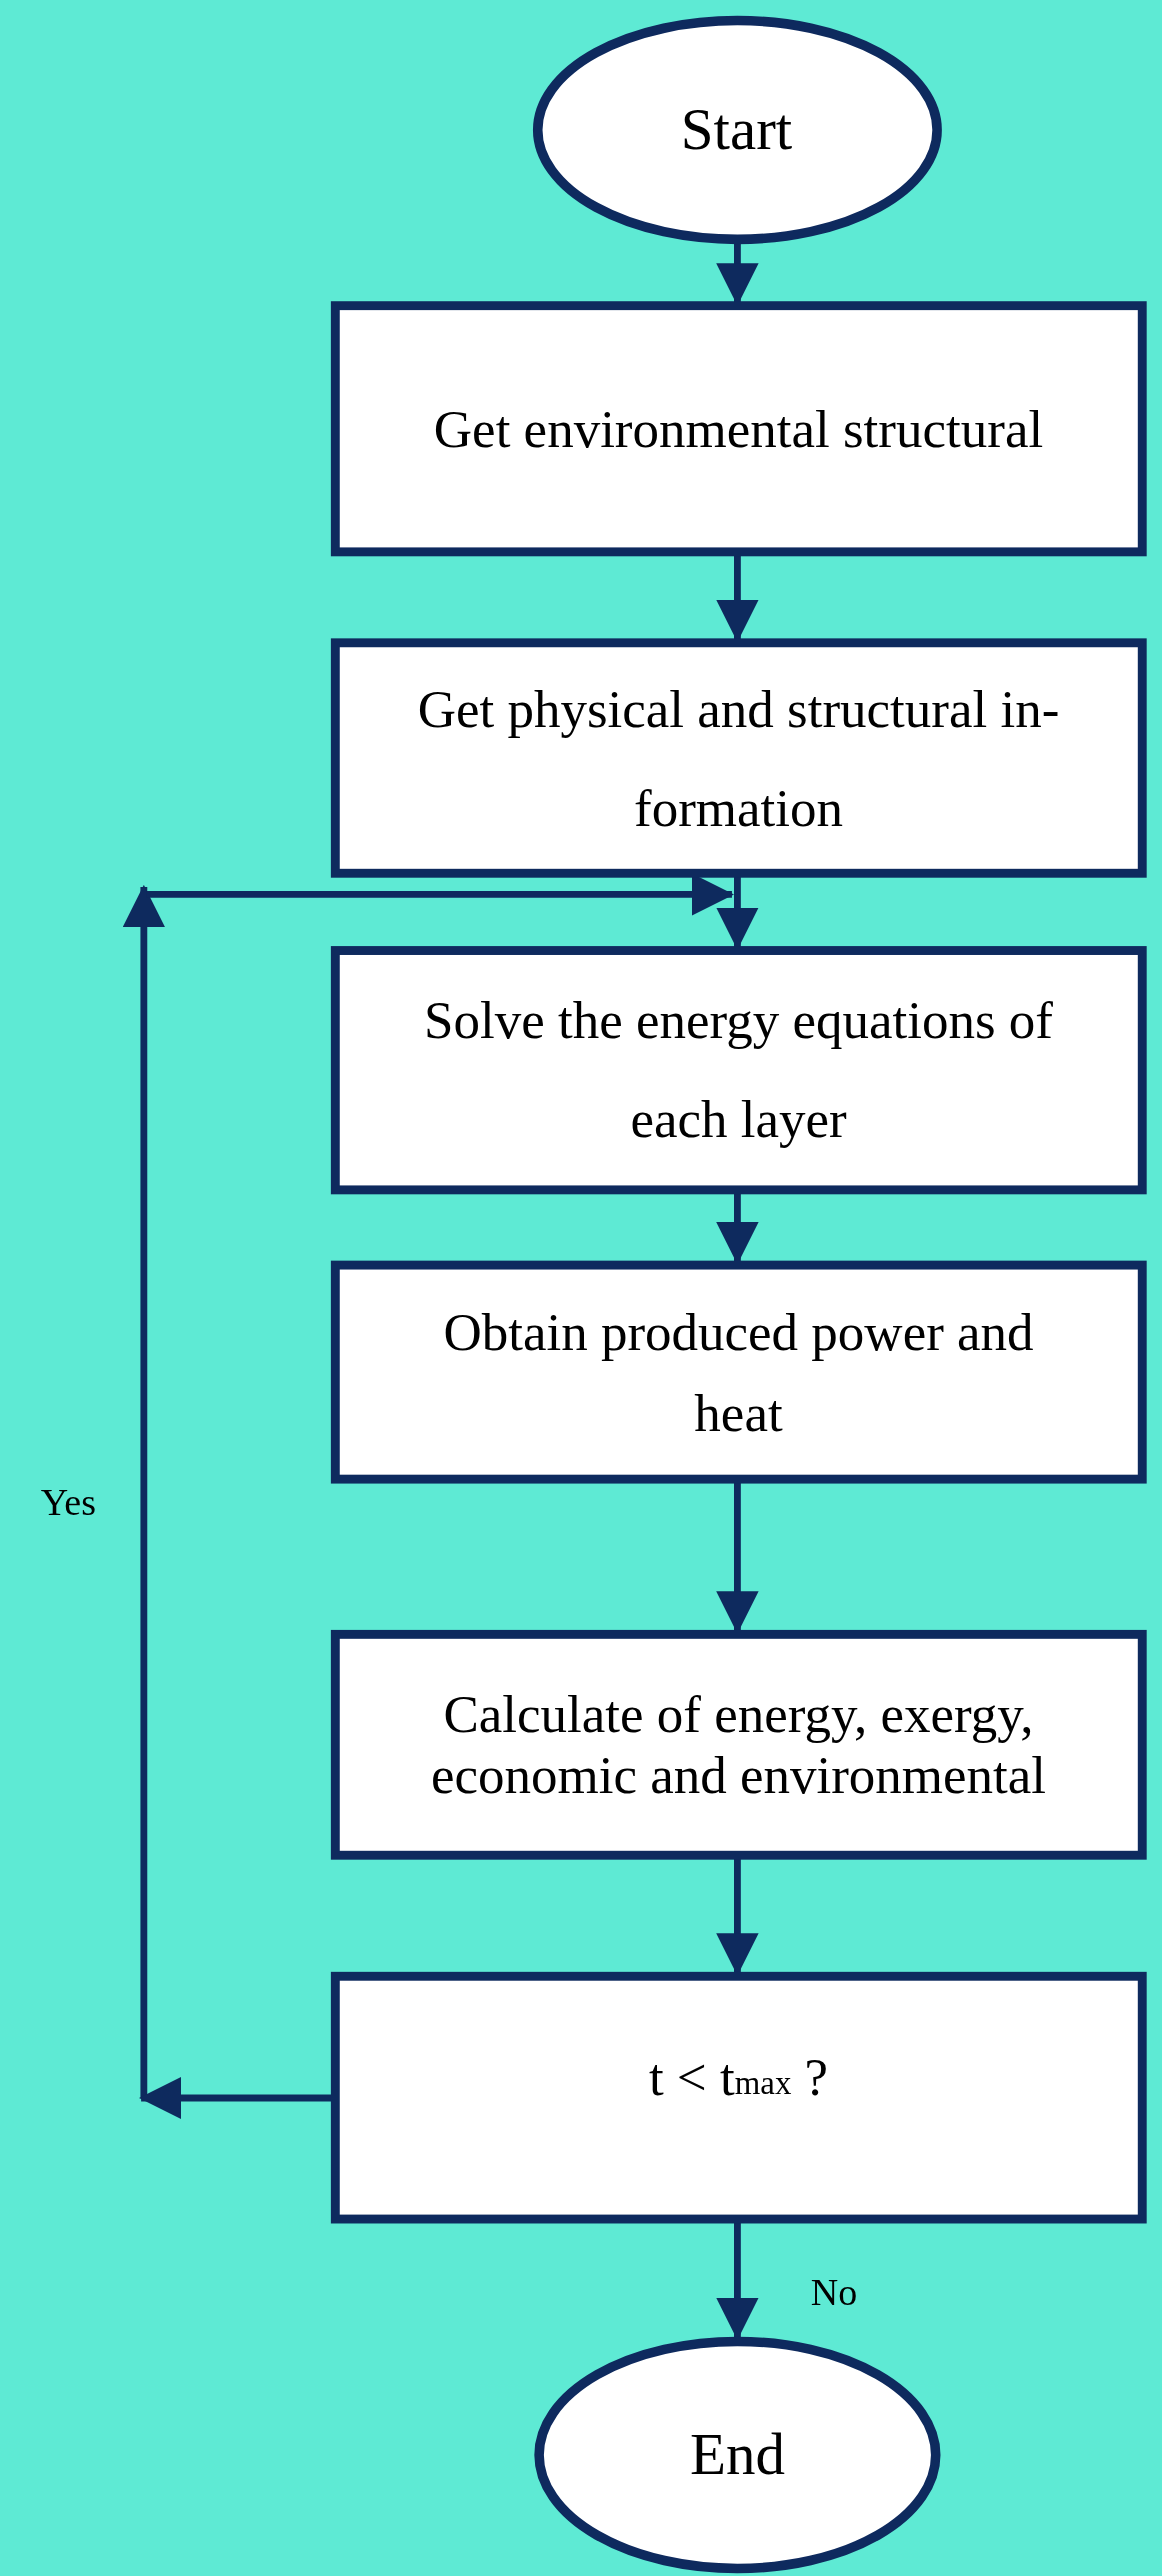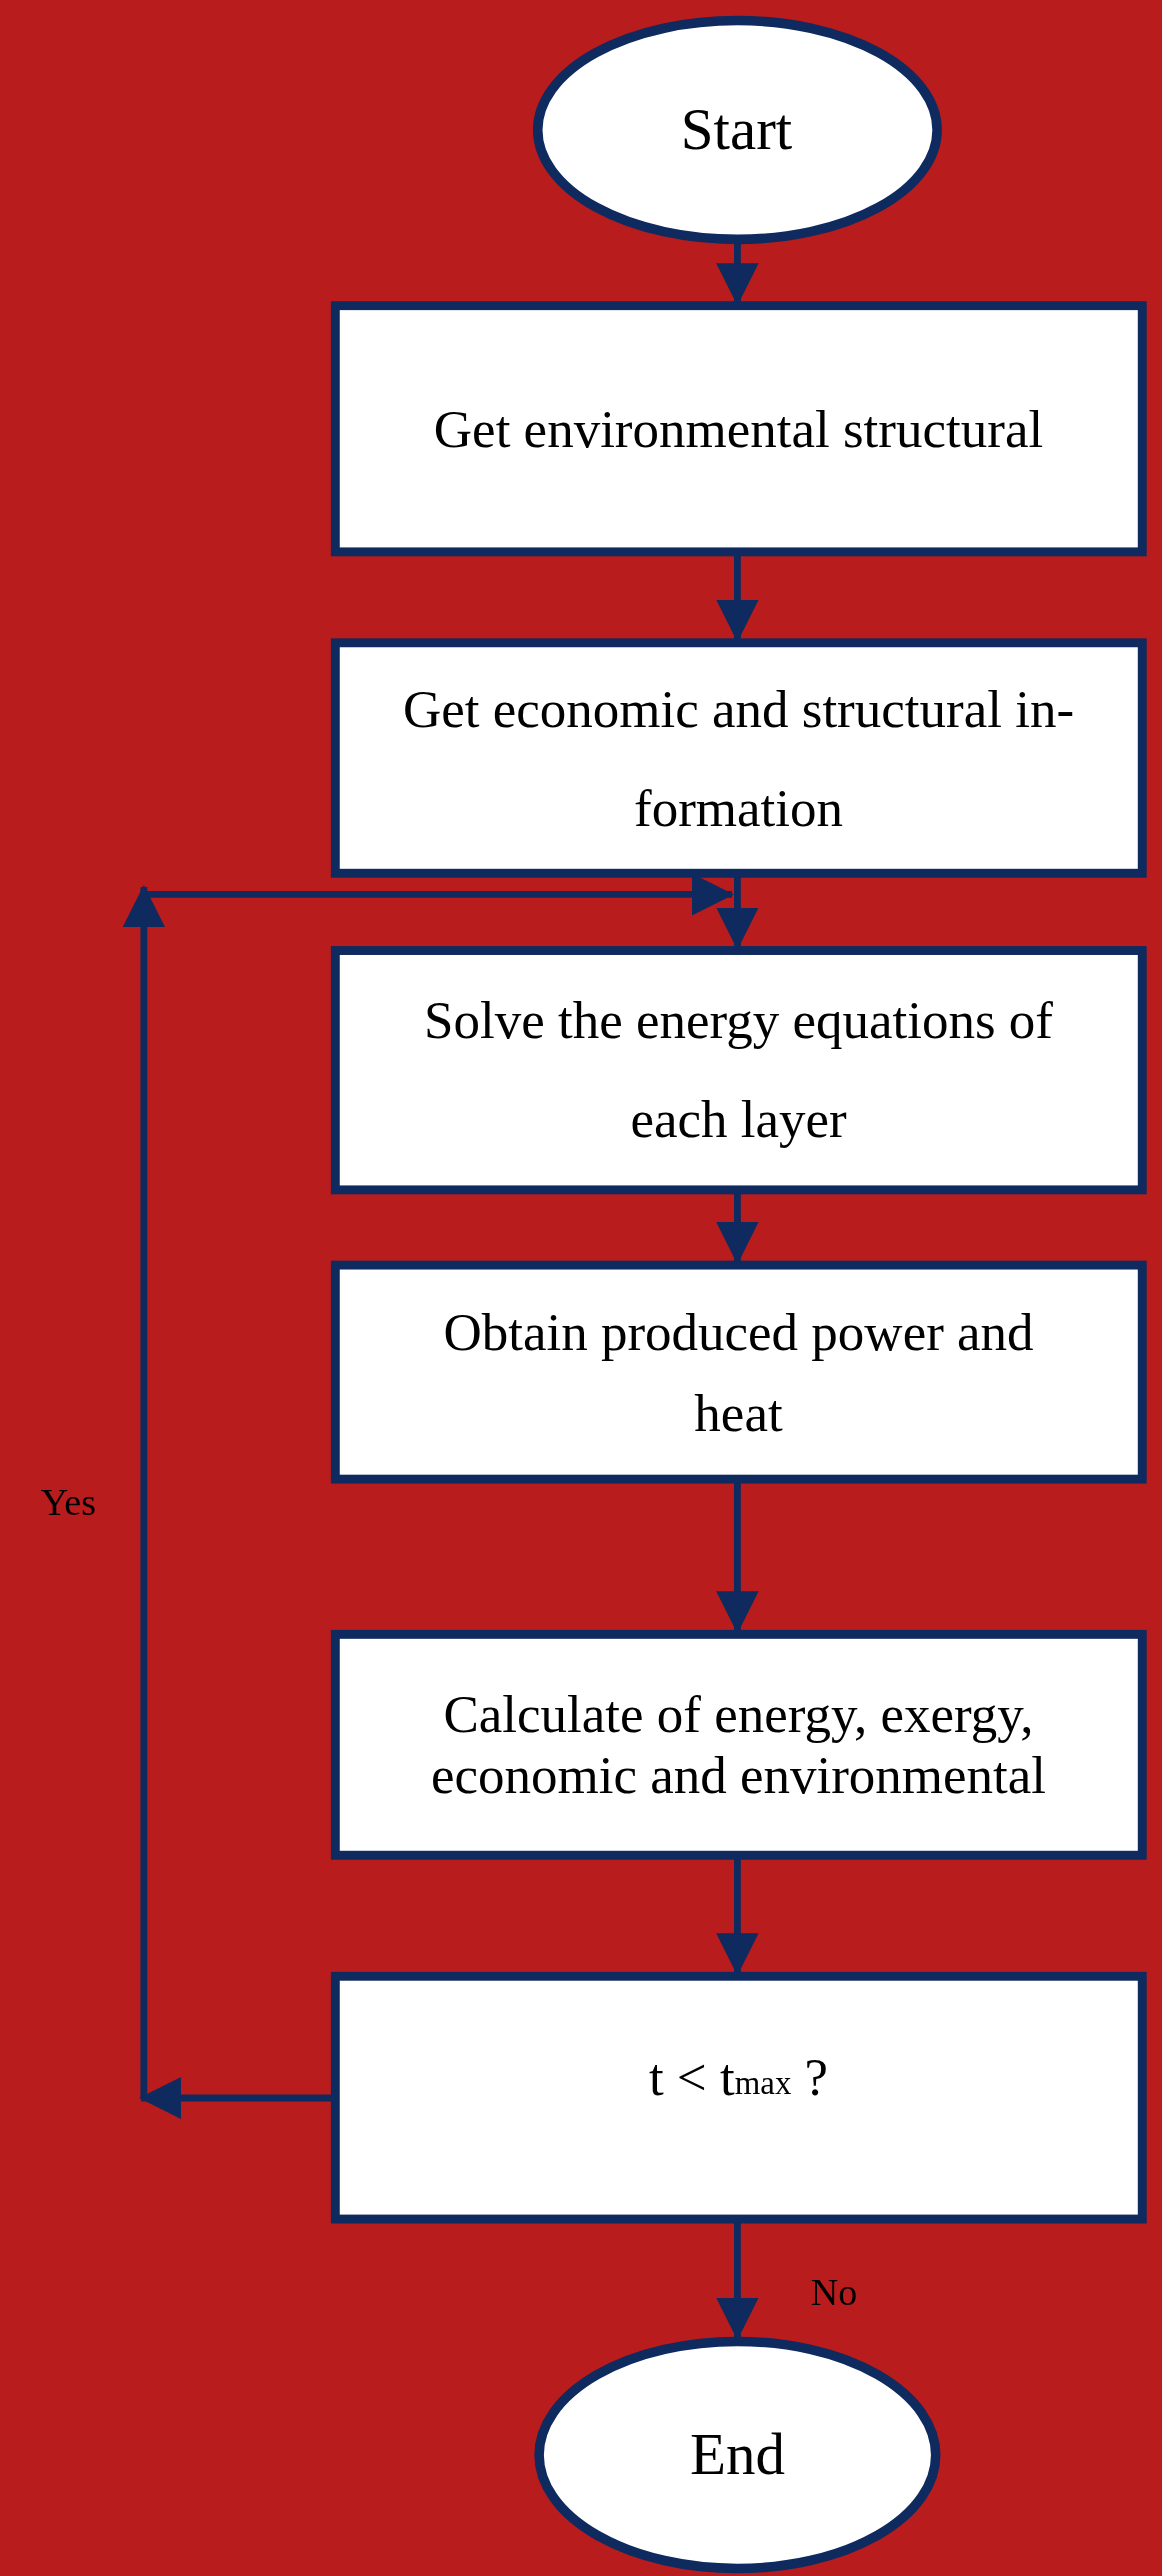--- a/index.html
+++ b/index.html
@@ -7,7 +7,7 @@
     position: relative;
     width: 1163px;
     height: 2576px;
-    background: #b91c1c;
+    background: #5eead4;
     font-family: "Liberation Serif", "DejaVu Serif", serif;
     color: #000;
     overflow: hidden;

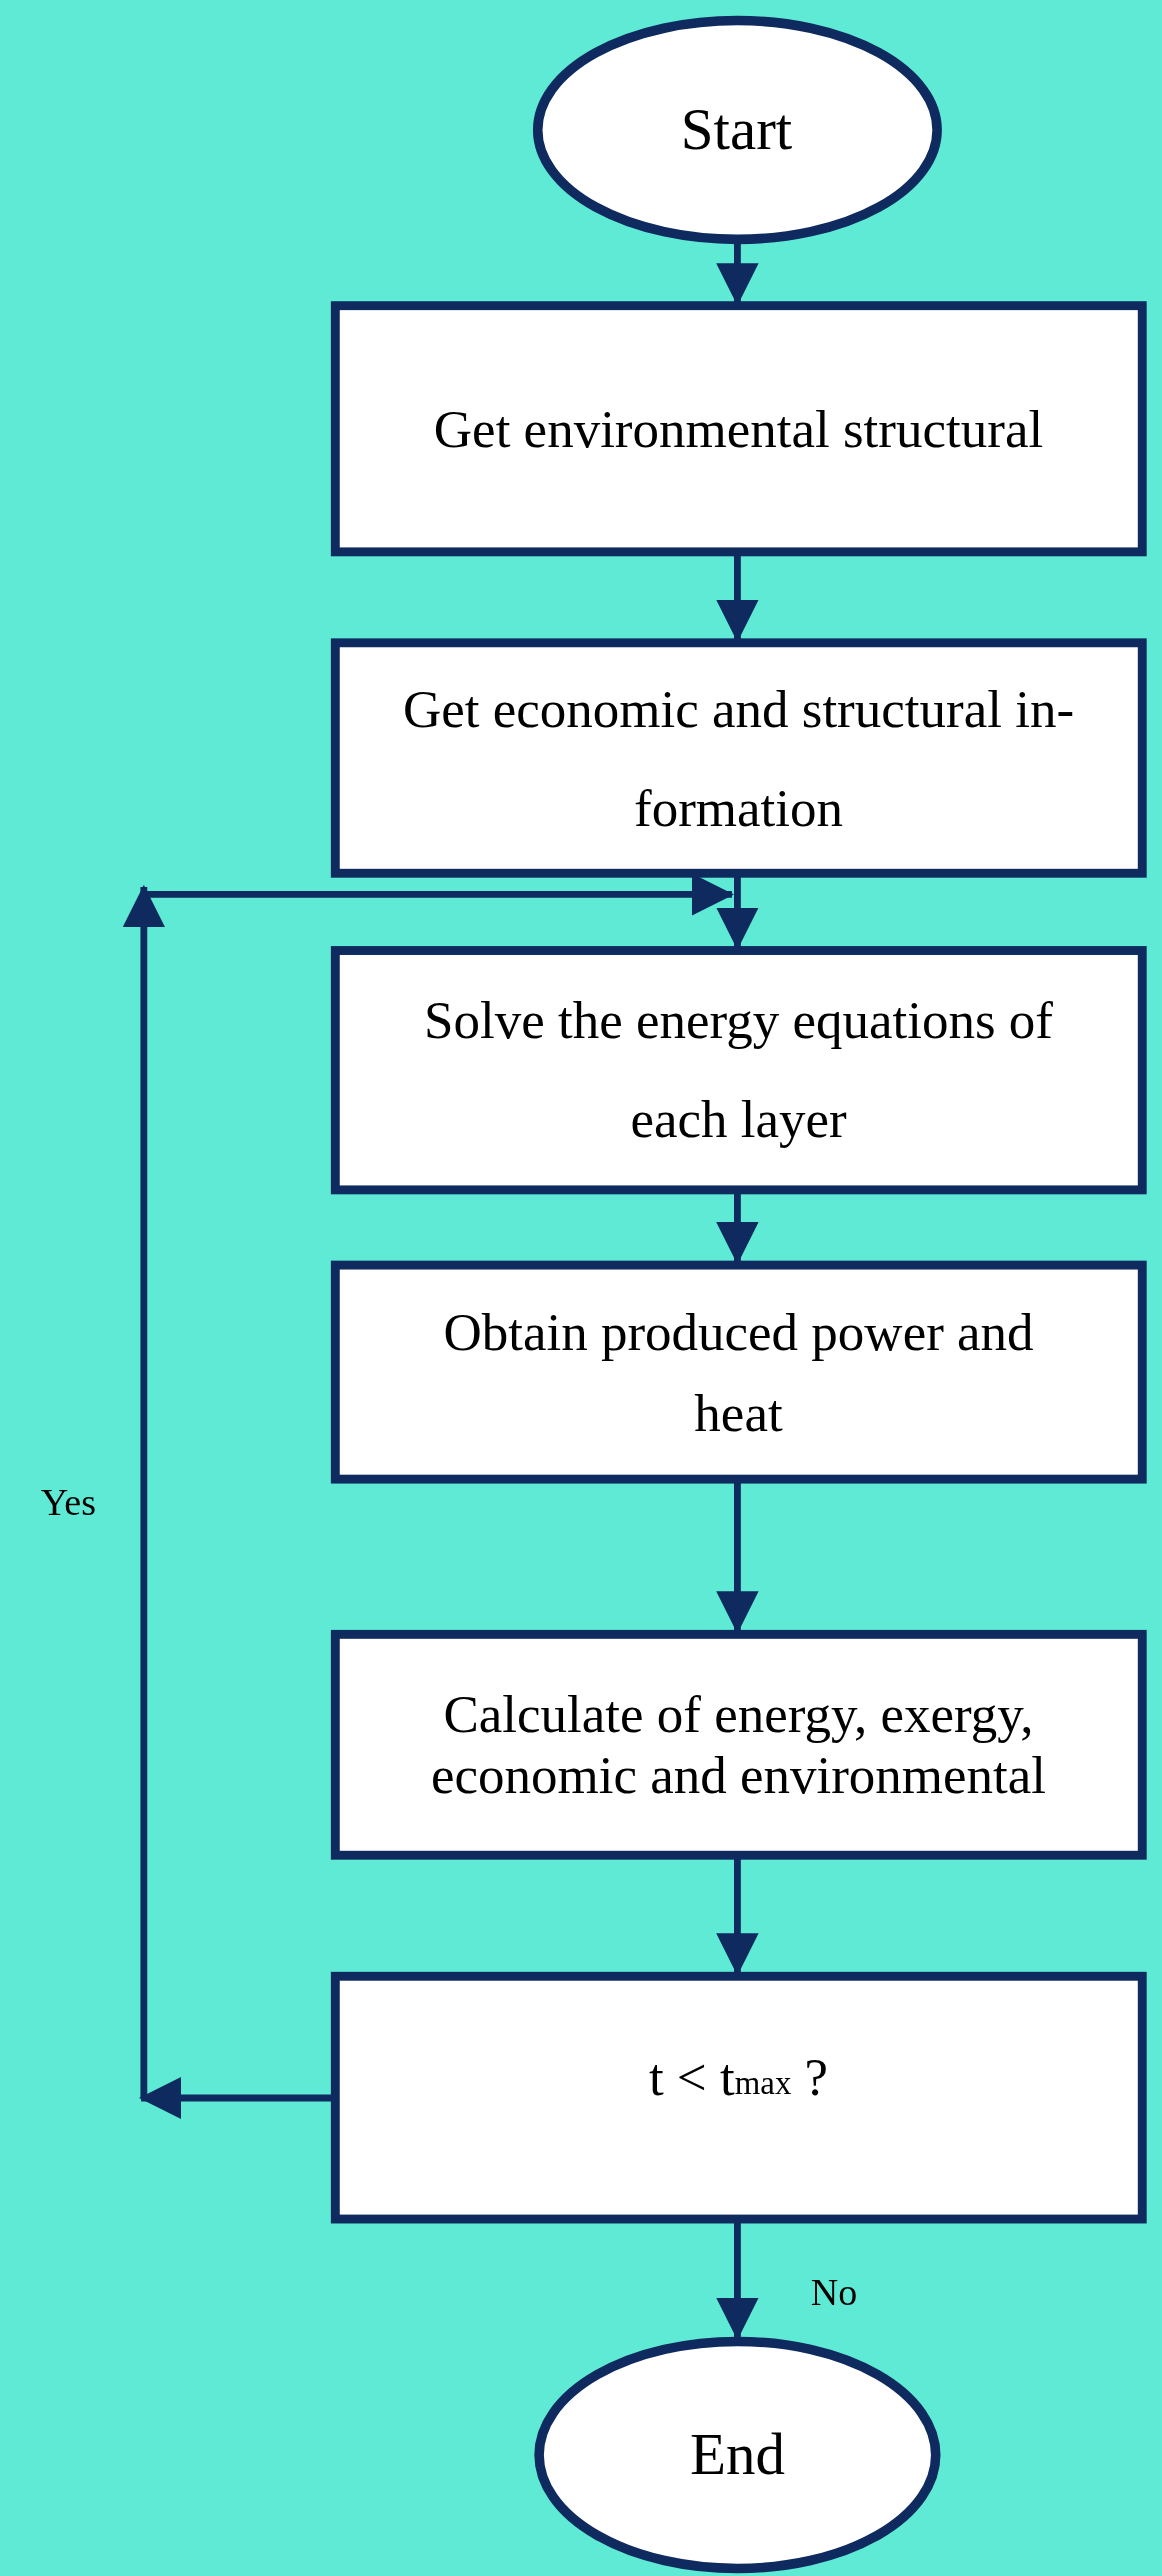--- a/index.html
+++ b/index.html
@@ -79,7 +79,7 @@
   </div>
 
   <div class="node-label column gap56" style="left:342px; top:650px; width:793px; height:217px;">
-    <div>Get economic and structural in-</div>
+    <div>Get physical and structural in-</div>
     <div>formation</div>
   </div>
 

